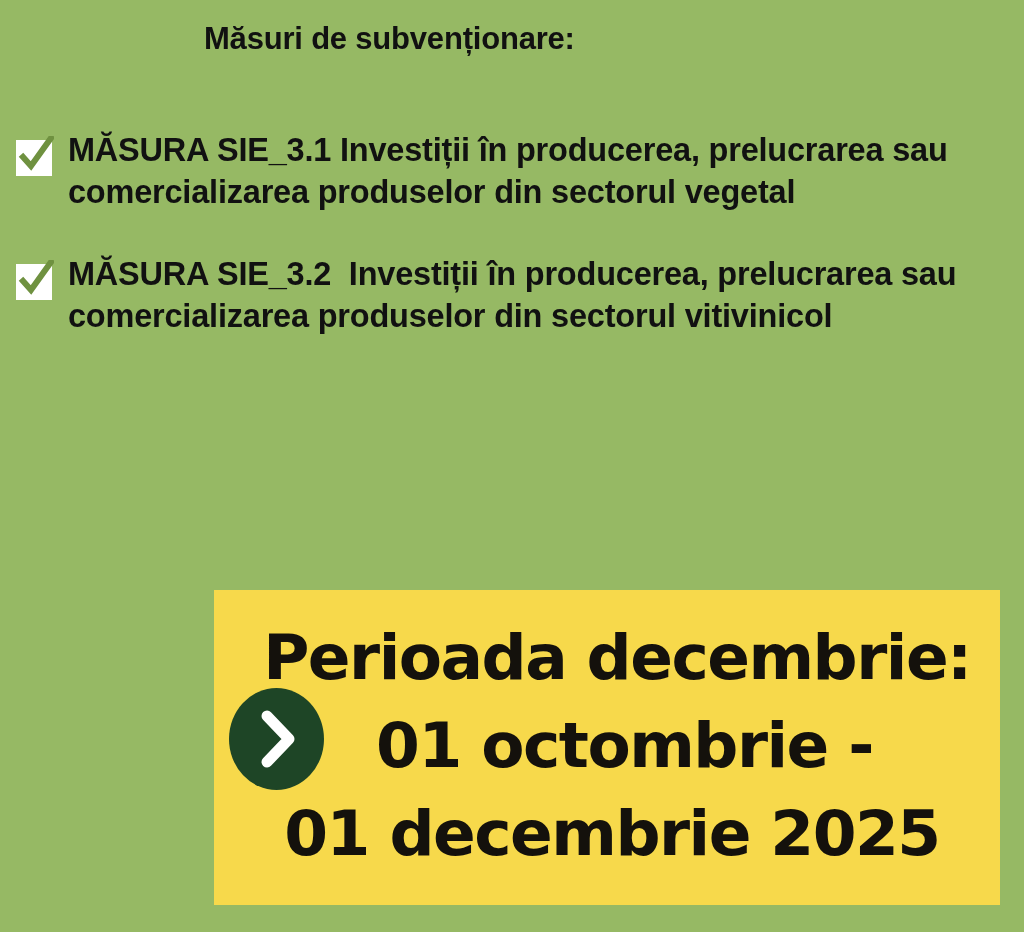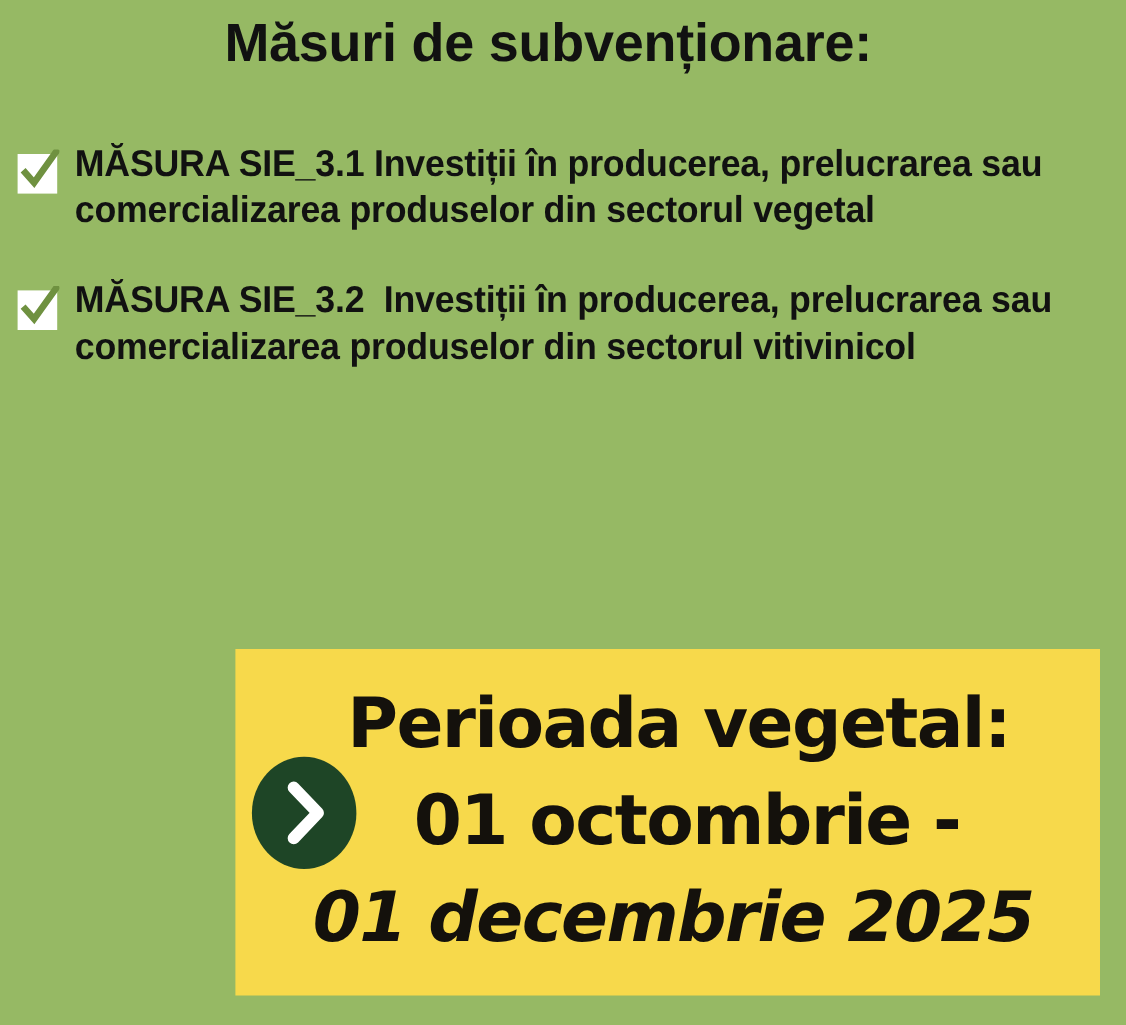--- a/index.html
+++ b/index.html
@@ -28,7 +28,7 @@
     top: 14px;
     font-family: "Liberation Sans", sans-serif;
     font-weight: bold;
-    font-size: 49px;
+    font-size: 31px;
     line-height: 50px;
     color: #111111;
     letter-spacing: -0.2px;

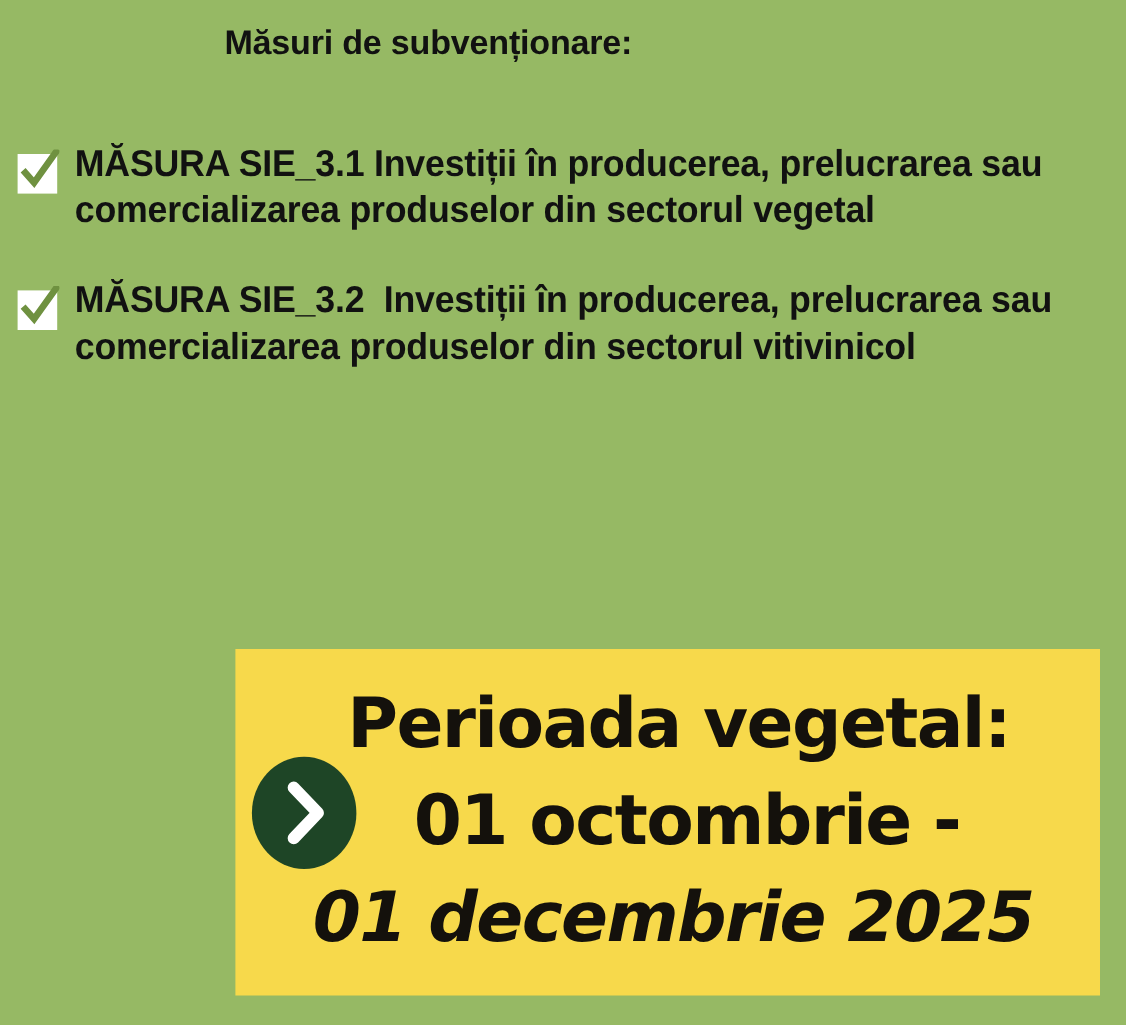--- a/index.html
+++ b/index.html
@@ -167,7 +167,7 @@
       </svg>
     </span>
     <div id="call-period-lines">
-      <span class="cp-line l1">Perioada vegetal:</span>
+      <span class="cp-line l1">Perioada decembrie:</span>
       <span class="cp-line l2">01 octombrie -</span>
       <span class="cp-line l3">01 decembrie 2025</span>
     </div>

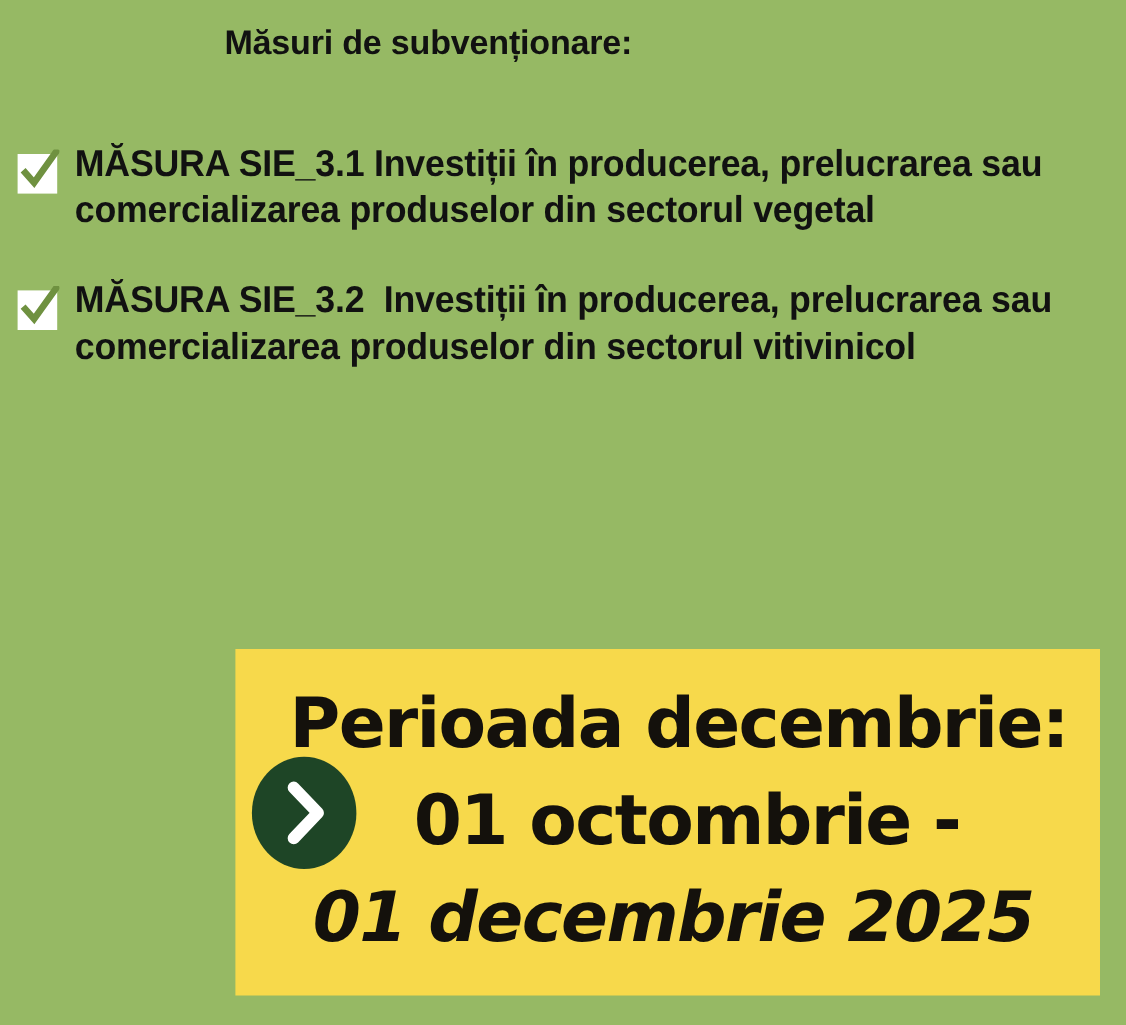--- a/index.html
+++ b/index.html
@@ -128,7 +128,7 @@
   }
   .cp-line.l1 { padding-left: 20px; }
   .cp-line.l2 { padding-left: 35px; }
-  .cp-line.l3 { padding-left: 10px; font-style: italic; }
+  .cp-line.l3 { padding-left: 10px; }
 </style>
 </head>
 <body>

